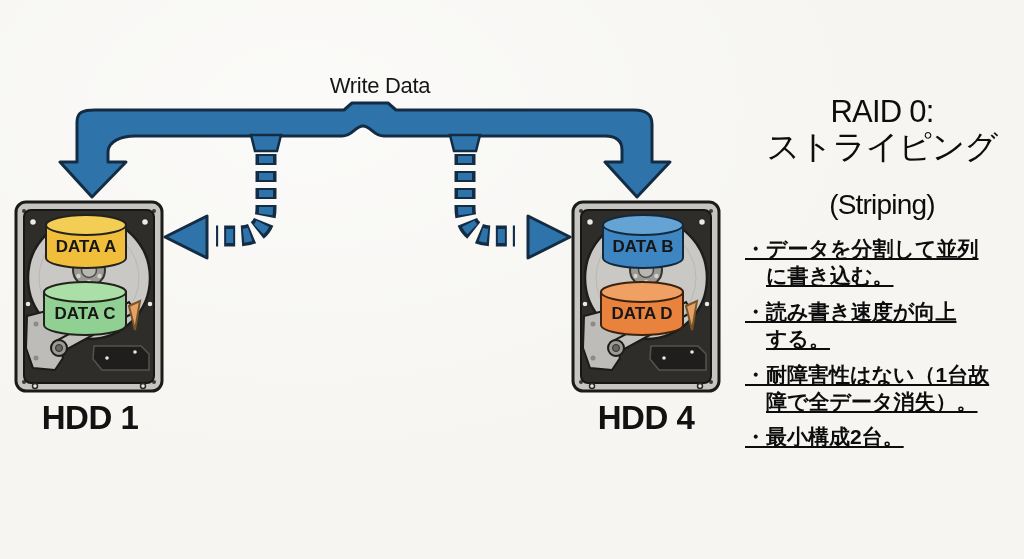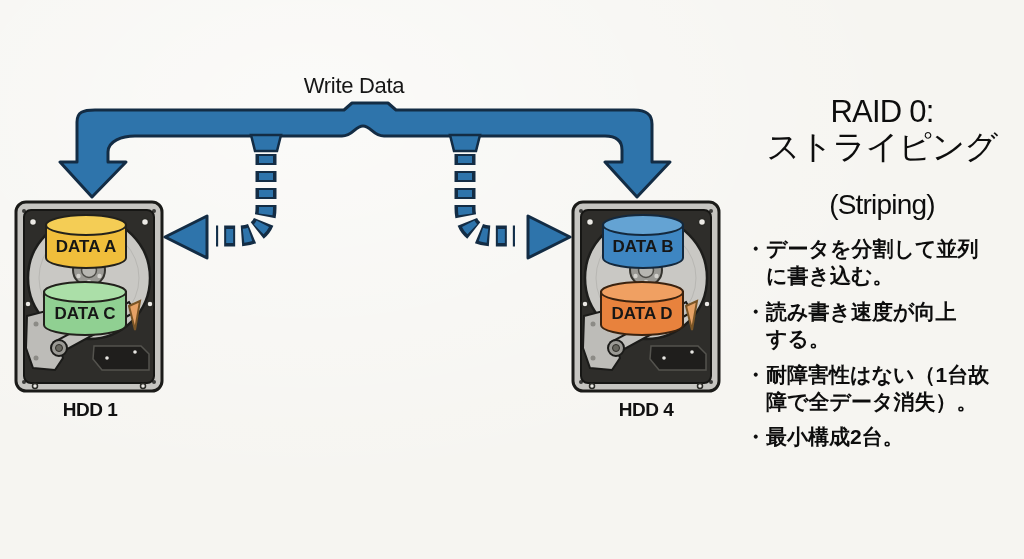--- a/index.html
+++ b/index.html
@@ -17,7 +17,7 @@
   }
   svg { position:absolute; left:0; top:0; }
   .write-label {
-    position:absolute; left:284px; top:73px; width:140px;
+    position:absolute; left:310px; top:73px; width:140px;
     text-align:center; font-size:22px; color:#161616;
     letter-spacing:-0.3px;
   }

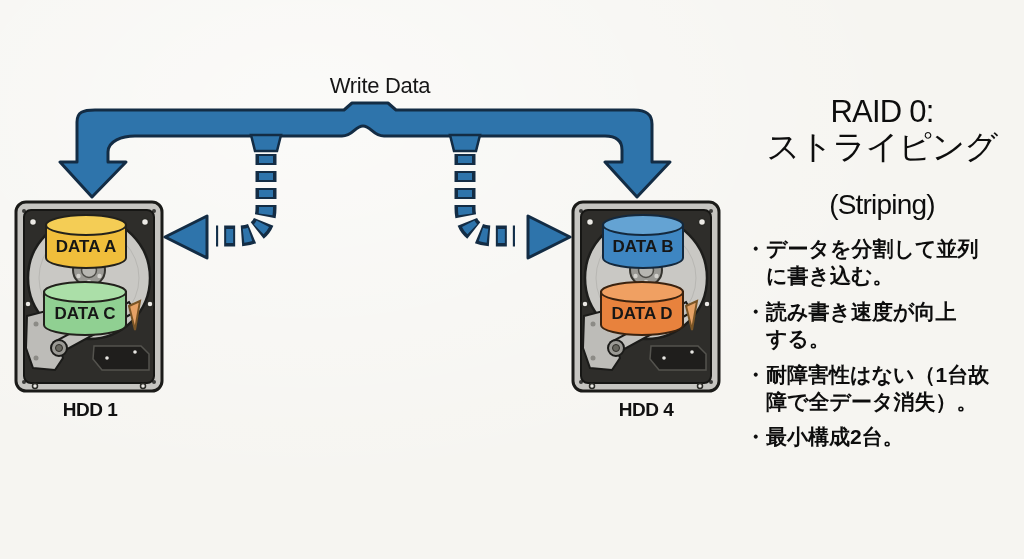--- a/index.html
+++ b/index.html
@@ -44,6 +44,7 @@
     white-space:pre-line;
     padding-left:21px; text-indent:-21px;
     margin-bottom:9px;
+    text-decoration:underline;
   }
   .cyl-label {
     font-weight:bold; font-size:17px; fill:#161616;

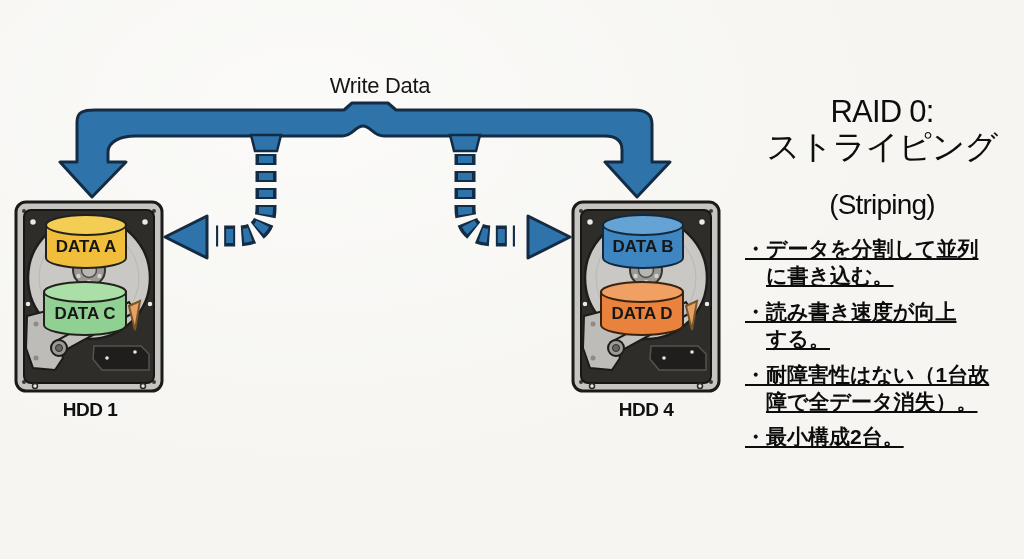--- a/index.html
+++ b/index.html
@@ -23,7 +23,7 @@
   }
   .hdd-label {
     position:absolute; top:399px; width:150px;
-    text-align:center; font-size:19px; font-weight:bold; color:#121212;
+    text-align:center; font-size:33px; font-weight:bold; color:#121212;
     letter-spacing:-0.5px;
   }
   .hdd-label.one { left:15px; }

